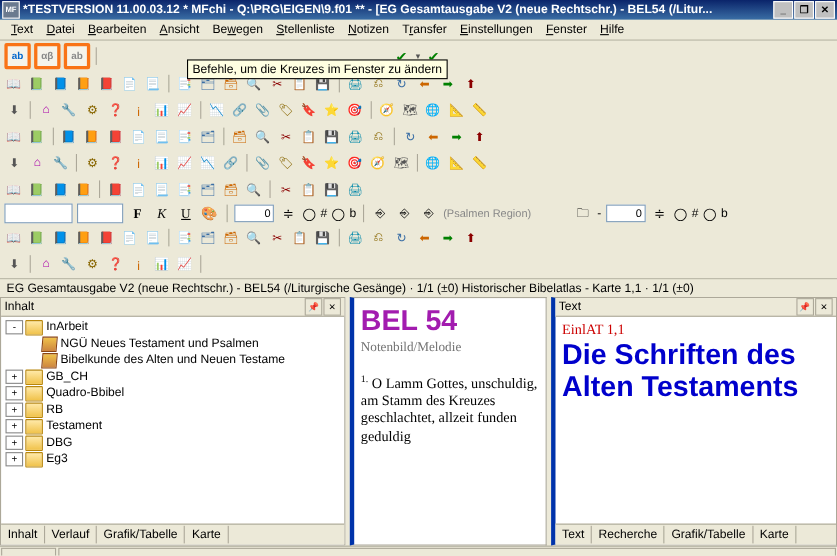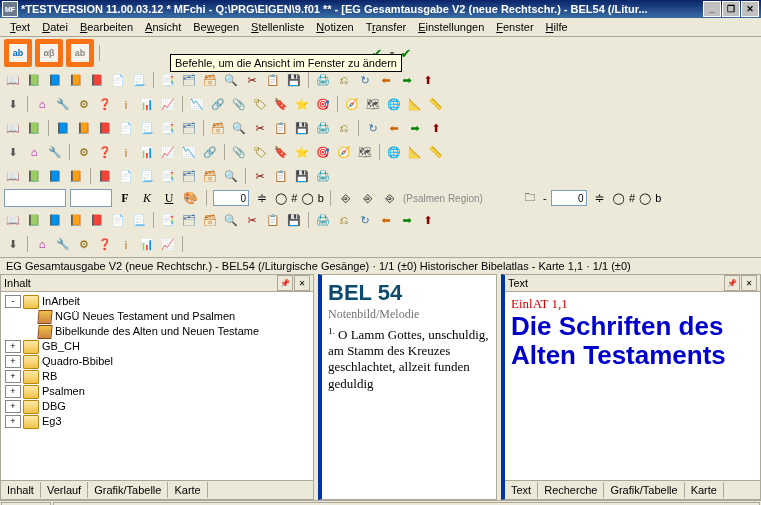--- a/index.html
+++ b/index.html
@@ -14,7 +14,7 @@
 .toolbar-area{background:#ece9d8;padding:2px 4px;border-bottom:1px solid #aca899}
 .input-row{display:flex;align-items:center;gap:3px;margin-bottom:2px}
 .searchbox{width:80px;height:16px;border:1px solid #7f9db9;background:#fff;padding:0 2px;font-size:11px}
-.smbtn{width:18px;height:18px;border:5px solid #f97316;background:#f5f3ea;display:inline-flex;align-items:center;justify-content:center;font-size:10px;cursor:pointer;border-radius:2px}
+.smbtn{width:18px;height:18px;border:3px solid #f97316;background:#f5f3ea;display:inline-flex;align-items:center;justify-content:center;font-size:10px;cursor:pointer;border-radius:2px}
 .ab{color:#0066cc;font-weight:bold;font-size:9px}
 .abg{color:#888;font-weight:bold;font-size:9px}
 .tooltip{position:absolute;left:170px;top:54px;background:#ffffe1;border:1px solid #000;padding:2px 4px;font-size:11px;z-index:100}

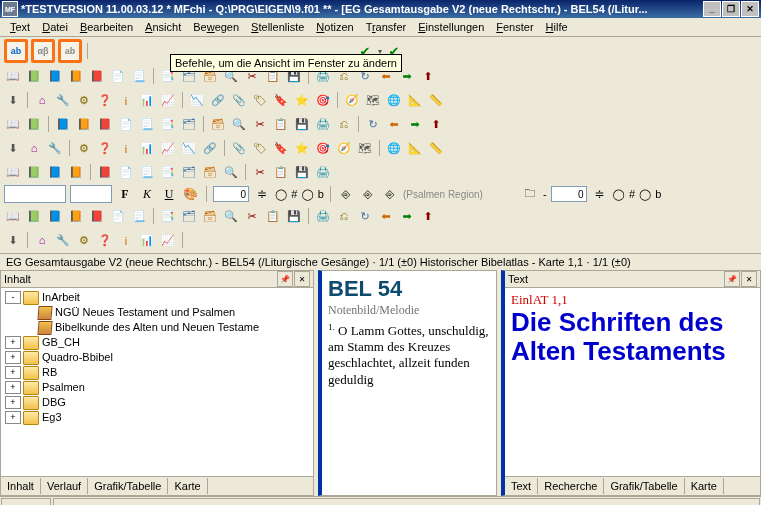--- a/index.html
+++ b/index.html
@@ -100,7 +100,7 @@
     <span class="icn green-check">✔</span>
   </div>
 
-  <div class="tooltip">Befehle, um die Ansicht im Fenster zu ändern</div>
+  <div class="tooltip">Befehle, um die Kreuzes im Fenster zu ändern</div>
 
   <div class="icon-rows" id="iconrows">
       <span class="icn" style="color: rgb(58, 110, 165);">📖</span>

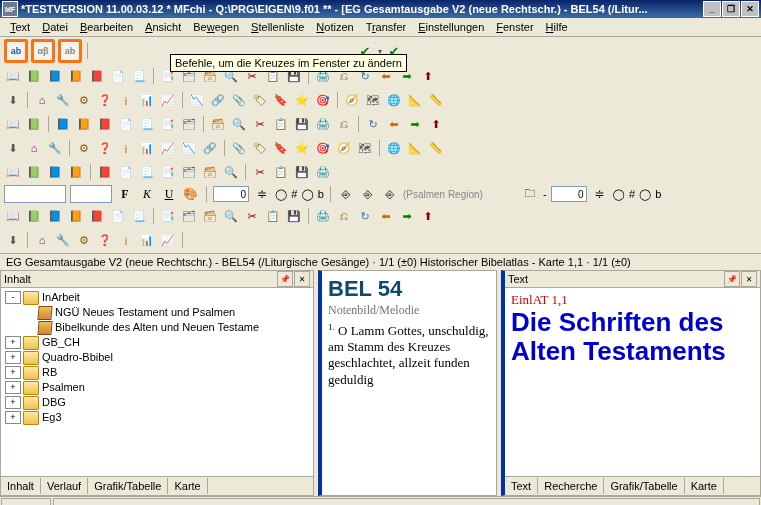--- a/index.html
+++ b/index.html
@@ -45,7 +45,7 @@
 .content{flex:1;padding:4px 6px;overflow:hidden;font-family:Georgia,serif;font-size:13px;line-height:1.25}
 .mid-border{border-left:4px solid #0033aa}
 .ref-green{color:#008000;font-size:13px}
-.big-red{color:#0c4a6e;font-weight:bold;font-size:22px;font-family:Arial}
+.big-red{color:#a21caf;font-weight:bold;font-size:26px;font-family:Arial}
 .sub-green{color:#737373;font-size:12px}
 .verse-num{font-size:9px;vertical-align:super}
 .right-ref{color:#cc0000;font-size:13px}

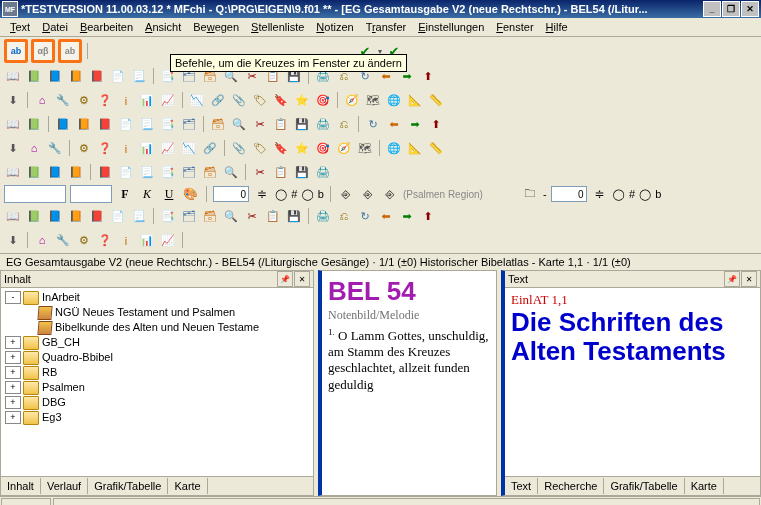--- a/index.html
+++ b/index.html
@@ -352,7 +352,7 @@
     <div class="content">
       <div class="big-red">BEL 54</div>
       <div class="sub-green">Notenbild/Melodie</div>
-      <div style="margin-top:4px">
+      <div style="margin-top:16px">
         <span class="verse-num">1.</span>
         <span>O Lamm Gottes, unschuldig, am Stamm des Kreuzes geschlachtet, allzeit funden geduldig</span>
       </div>

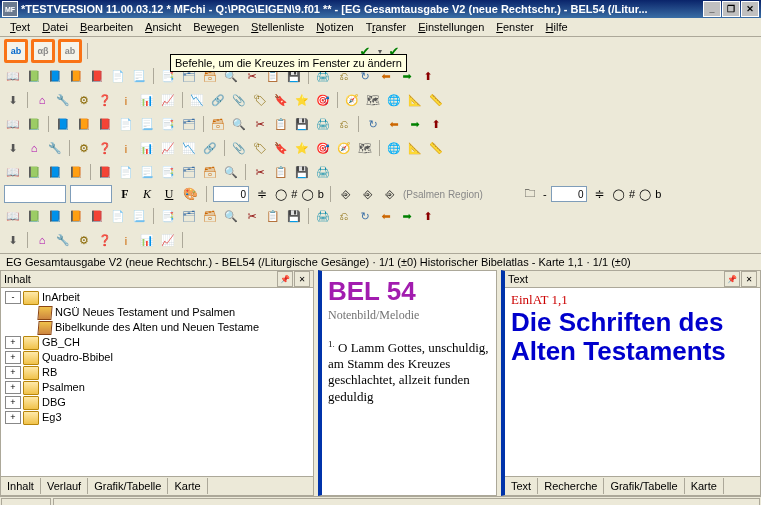--- a/index.html
+++ b/index.html
@@ -327,7 +327,7 @@
         <div class="tree-row" style="padding-left: 2px;">
           <span class="tws">+</span>
           <span class="folder"></span>
-          <span>Psalmen</span>
+          <span>Testament</span>
         </div>
         <div class="tree-row" style="padding-left: 2px;">
           <span class="tws">+</span>

